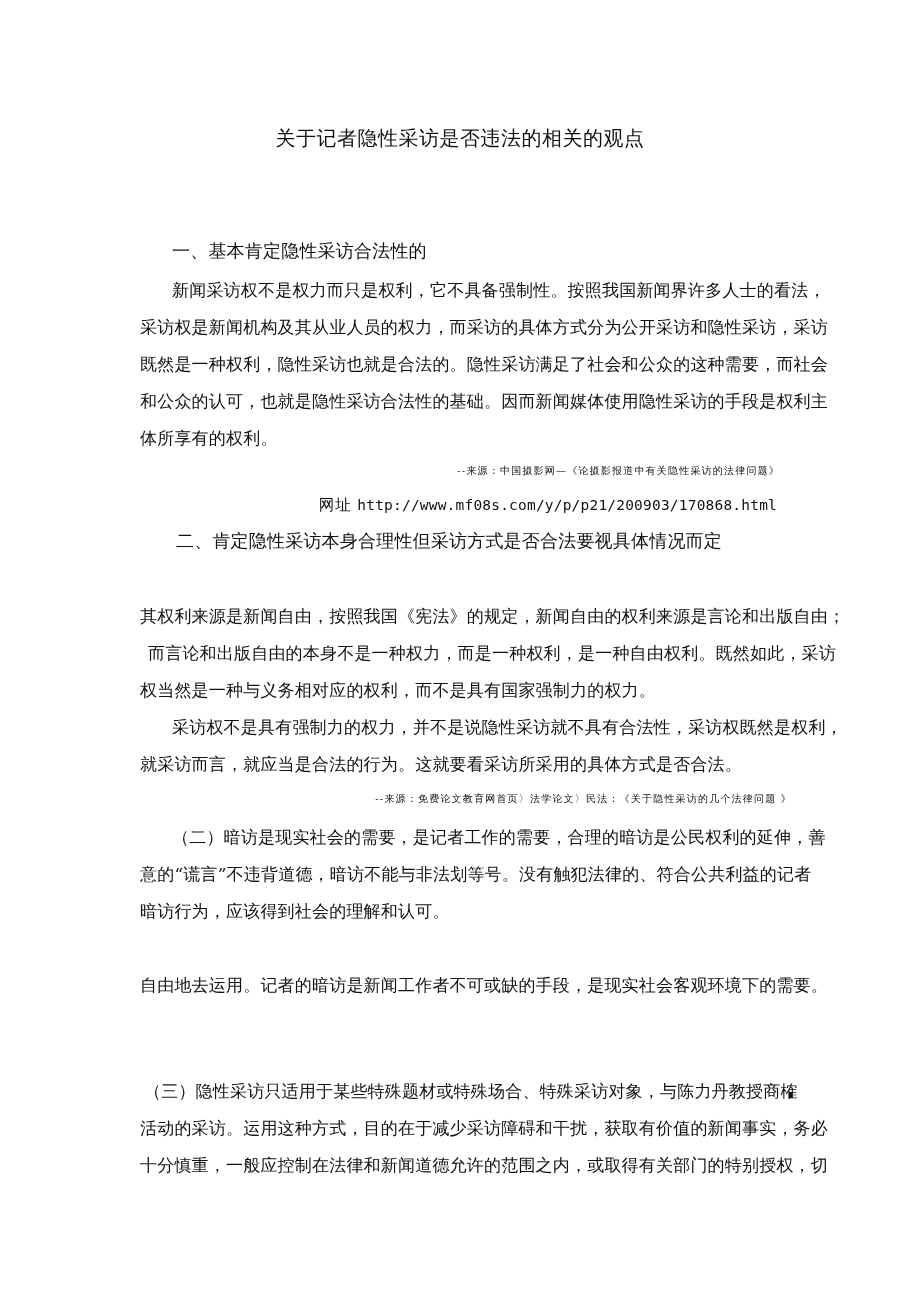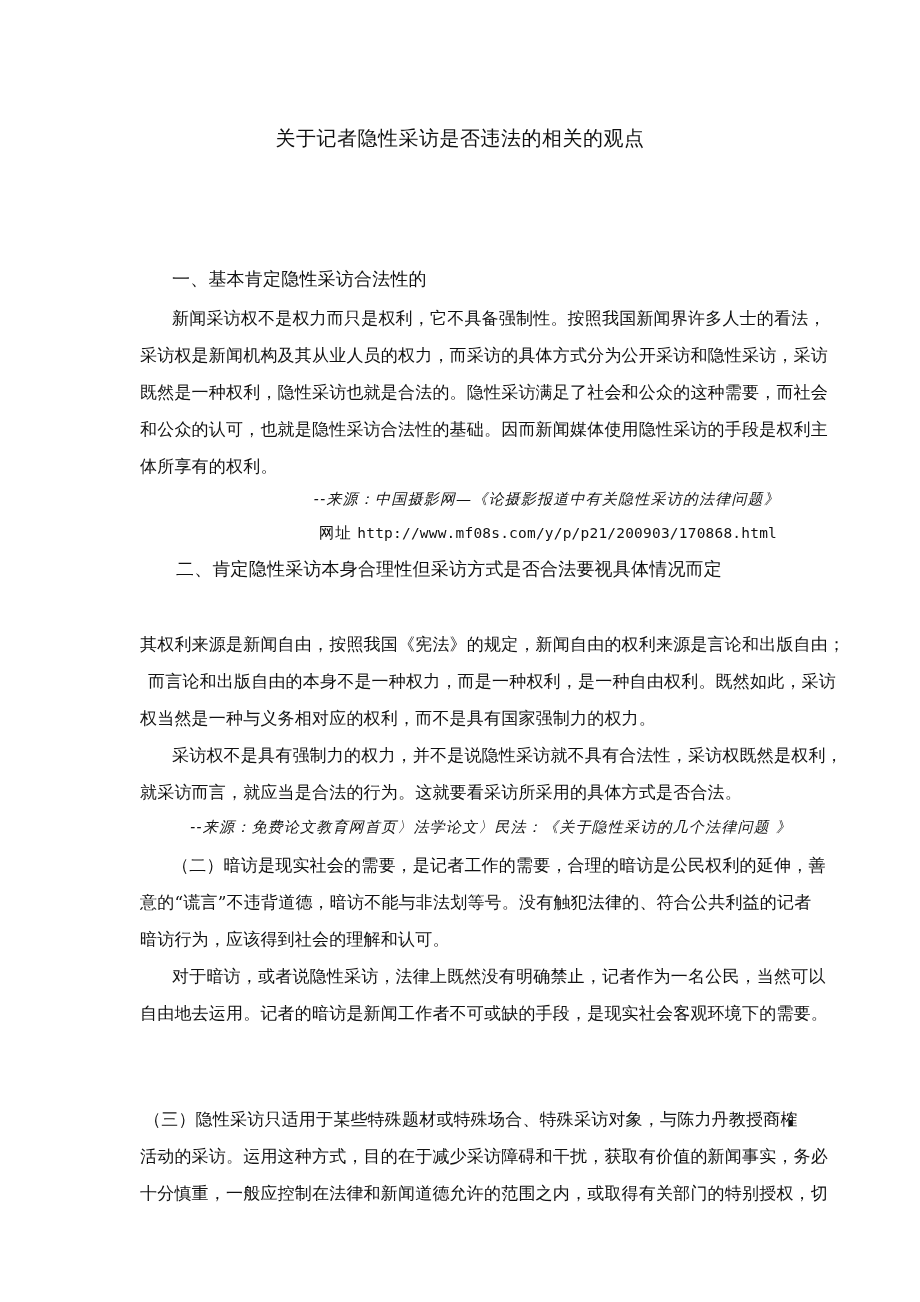--- a/index.html
+++ b/index.html
@@ -6,7 +6,7 @@
   body { width: 920px; height: 1302px; position: relative; overflow: hidden;
          font-family: "DejaVu Serif", "Liberation Serif", serif; color: #111111; }
   .page { position: absolute; left: 0; top: 0; width: 920px; height: 1302px; background: #ffffff; }
-  .line { position: absolute; white-space: nowrap; font-size: 17px; line-height: 20px; letter-spacing: 0.2px; margin-top: 28px; }
+  .line { position: absolute; white-space: nowrap; font-size: 17px; line-height: 20px; letter-spacing: 0.2px; }
   .title { position: absolute; left: 0; width: 920px; top: 126px; text-align: center;
            font-size: 20px; line-height: 24px; letter-spacing: 0.5px; }
   .heading { font-size: 18px; }

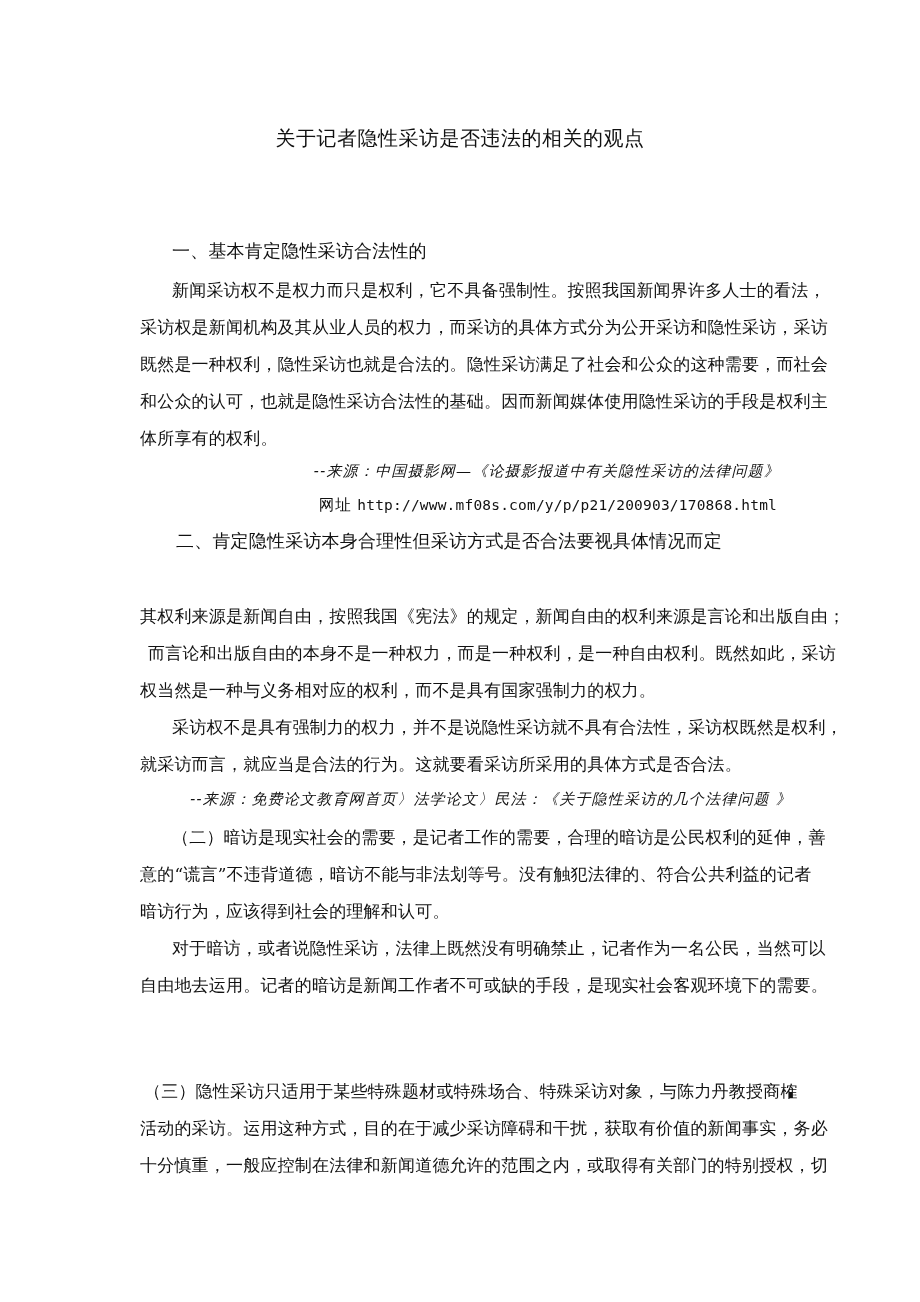--- a/index.html
+++ b/index.html
@@ -10,7 +10,7 @@
   .title { position: absolute; left: 0; width: 920px; top: 126px; text-align: center;
            font-size: 20px; line-height: 24px; letter-spacing: 0.5px; }
   .heading { font-size: 18px; }
-  .cite { font-size: 15px; letter-spacing: 1.2px; font-style: italic; }
+  .cite { font-size: 10px; letter-spacing: 1.2px; }
   .url { font-family: "DejaVu Sans Mono", "Liberation Mono", monospace; font-size: 14.5px; }
   .urllabel { font-size: 15.5px; letter-spacing: 1px; }
   .just { text-align: justify; text-align-last: justify; }

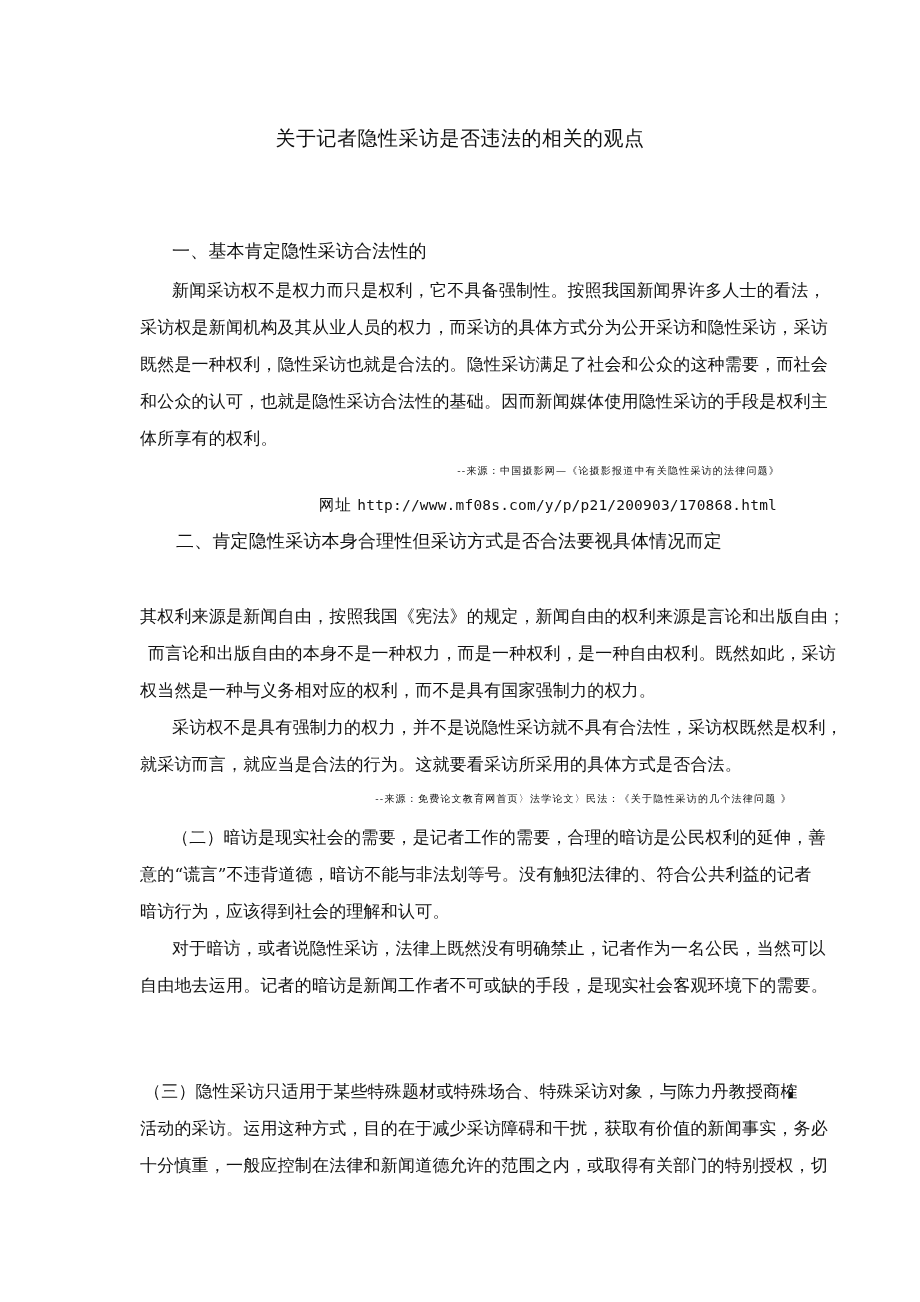--- a/index.html
+++ b/index.html
@@ -51,7 +51,6 @@
   <div class="line just" style="left:140px; top:864px; width:648px;">意的“谎言”不违背道德，暗访不能与非法划等号。没有触犯法律的、符合公共利益的记者</div>
   <div class="line" style="left:140px; top:901px;">暗访行为，应该得到社会的理解和认可。</div>
 
-  <div class="line just" style="left:172px; top:938px; width:616px;">对于暗访，或者说隐性采访，法律上既然没有明确禁止，记者作为一名公民，当然可以</div>
   <div class="line just" style="left:140px; top:975px; width:652px;">自由地去运用。记者的暗访是新闻工作者不可或缺的手段，是现实社会客观环境下的需要。</div>
 
 

